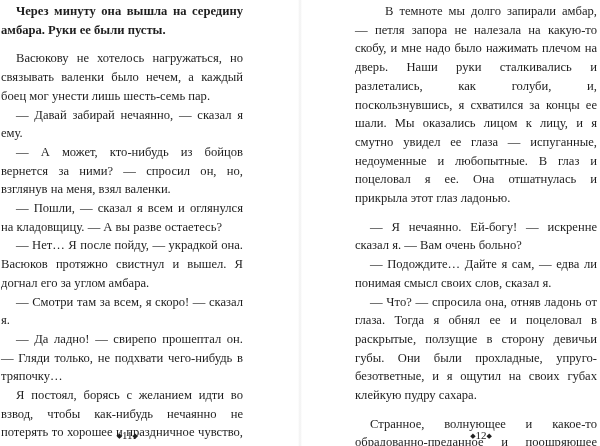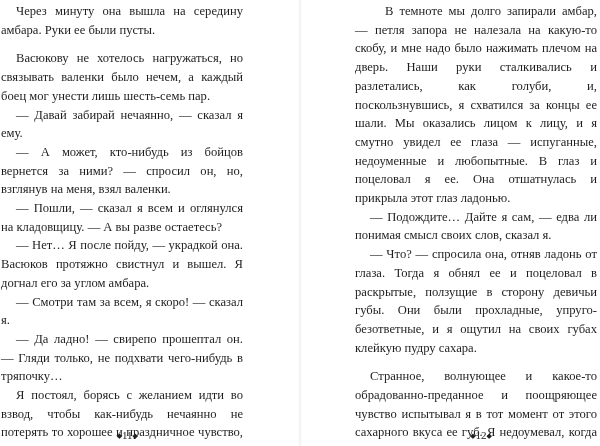--- a/index.html
+++ b/index.html
@@ -26,7 +26,7 @@
   .page-left .text { left: 1px; width: 242px; }
   .page-right .text { left: 355px; width: 242px; left: 55px; }
   .text p { margin: 0; text-indent: 15px; }
-  .text p.nobreak { text-indent: 0; }
+  .text p.nobreak { text-indent: 0; font-weight: bold; }
   .text p.gap { margin-top: 10px; }
   .folio {
     position: absolute; top: 428px; width: 40px; text-align: right;

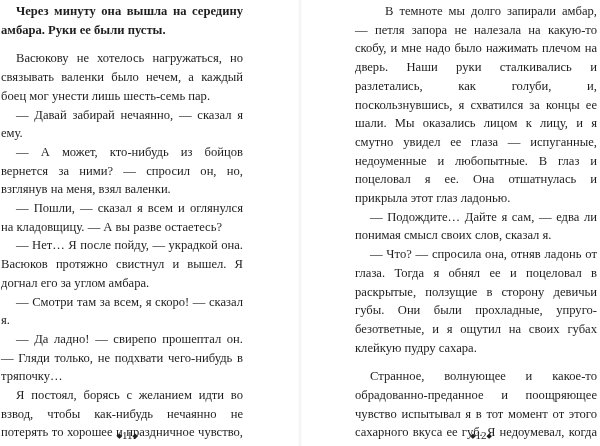--- a/index.html
+++ b/index.html
@@ -64,6 +64,7 @@
   <div class="page page-right">
     <div class="text">
       <p style="text-indent:30px">В темноте мы долго запирали амбар, — петля запора не налезала на какую-то скобу, и мне надо было нажимать плечом на дверь. Наши руки сталкивались и разлетались, как голуби, и, поскользнувшись, я схватился за концы ее шали. Мы оказались лицом к лицу, и я смутно увидел ее глаза — испуганные, недоуменные и любопытные. В глаз и поцеловал я ее. Она отшатнулась и прикрыла этот глаз ладонью.</p>
+      <p class="gap">— Я нечаянно. Ей-богу! — искренне сказал я. — Вам очень больно?</p>
       <p>— Подождите… Дайте я сам, — едва ли понимая смысл своих слов, сказал я.</p>
       <p>— Что? — спросила она, отняв ладонь от глаза. Тогда я обнял ее и поцеловал в раскрытые, ползущие в сторону девичьи губы. Они были прохладные, упруго-безответные, и я ощутил на своих губах клейкую пудру сахара.</p>
       <p class="gap">Странное, волнующее и какое-то обрадованно-преданное и поощряющее чувство испытывал я в тот момент от этого сахарного вкуса ее губ. Я недоумевал, когда же она успела попробовать сахар, и было радостно, что сахар этот был моим подарком, и мне хотелось сказать ей спасибо за то, что она попробовала его украдкой… Я думал об этом, насильно целуя ее и чувствуя слабеющую силу ее рук, упершихся мне в грудь. О том, что она заплакала, я догадался по вздрагивающим плечам, — лицо ее было в моей власти, но я его не видел, и испугался, и стал умолять простить меня и гладить ее голову обеими руками.</p>

